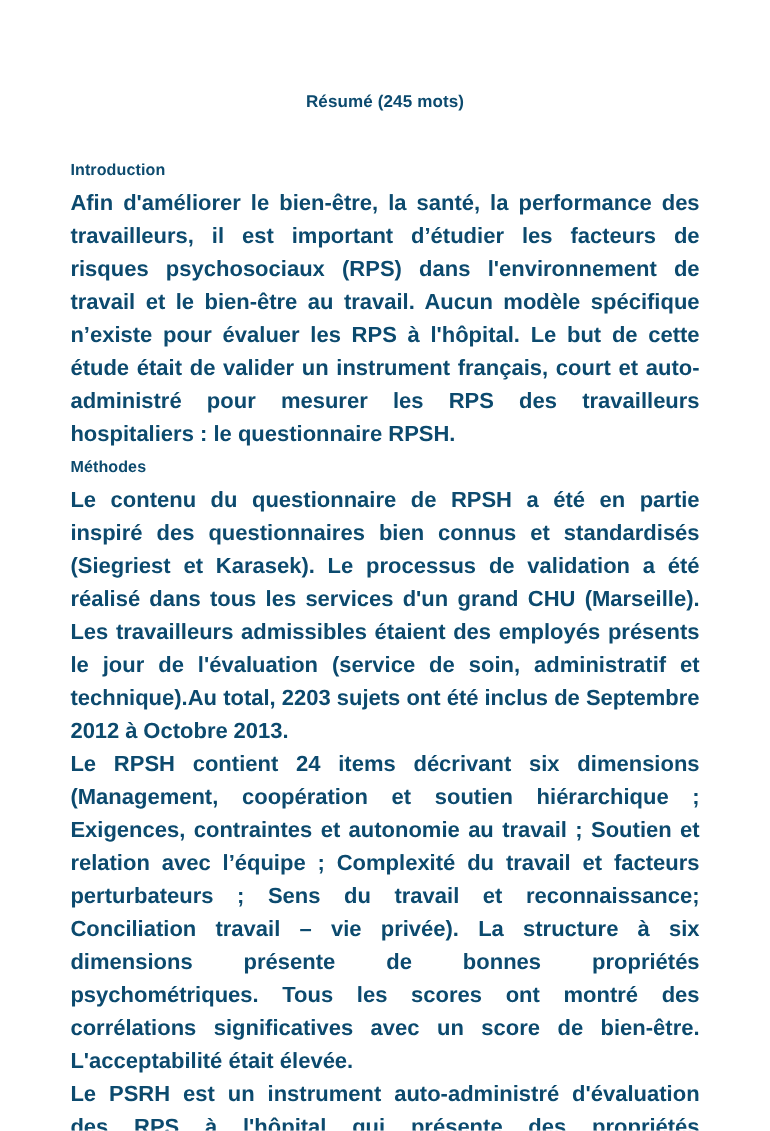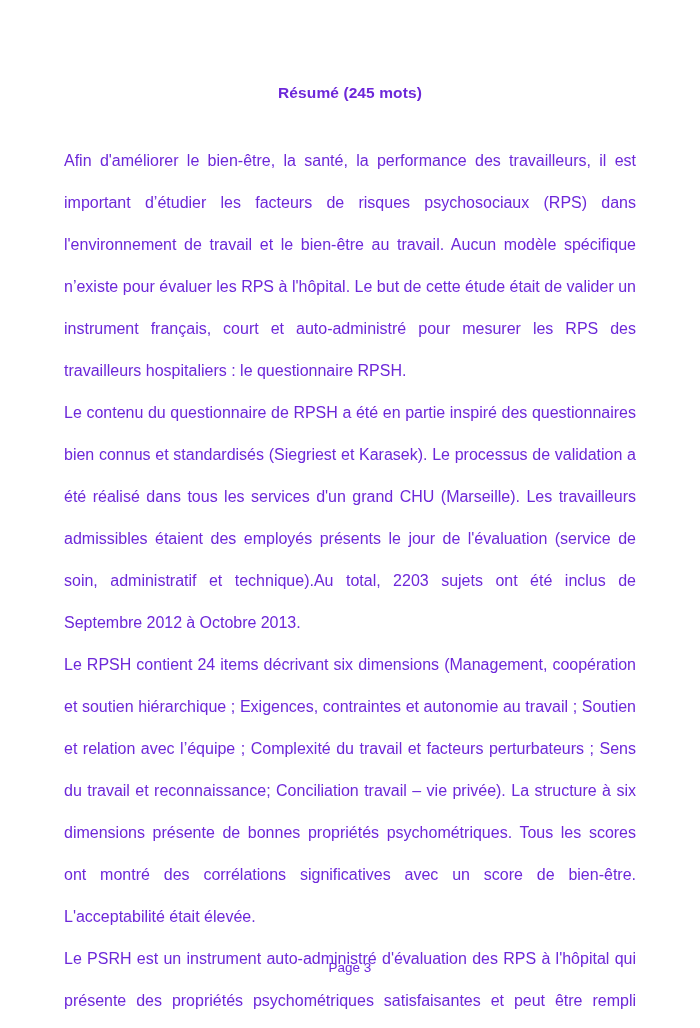--- a/index.html
+++ b/index.html
@@ -16,7 +16,7 @@
     background: #ffffff;
     overflow: hidden;
     font-family: "Liberation Sans", sans-serif;
-    color: #6d28d9;
+    color: #0c4a6e;
     -webkit-font-smoothing: antialiased;
   }
 

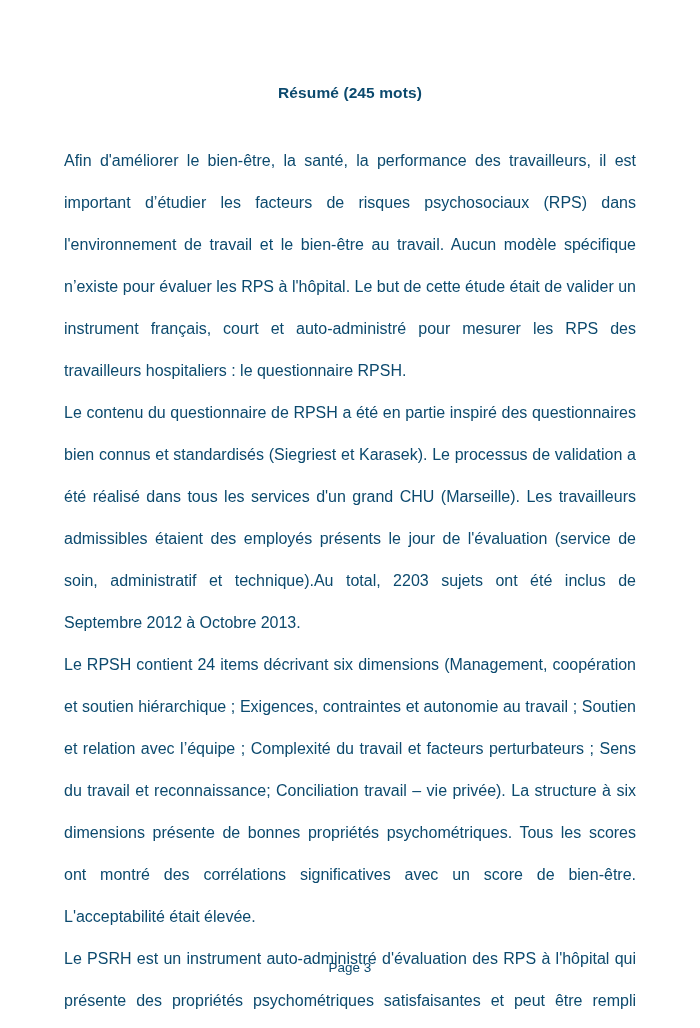--- a/index.html
+++ b/index.html
@@ -82,6 +82,7 @@
 
   <div class="body-block">
 
+    <div class="section-heading">Introduction</div>
     <div class="section-body">Afin d'améliorer le bien-être, la santé, la performance des travailleurs, il est important d’étudier les facteurs de risques psychosociaux (RPS) dans l'environnement de travail et le bien-être au travail. Aucun modèle spécifique n’existe pour évaluer les RPS à l'hôpital. Le but de cette étude était de valider un instrument français, court et auto-administré pour mesurer les RPS des travailleurs hospitaliers : le questionnaire RPSH.</div>
 
     <div class="section-body tight">Le contenu du questionnaire de RPSH a été en partie inspiré des questionnaires bien connus et standardisés (Siegriest et Karasek). Le processus de validation a été réalisé dans tous les services d'un grand CHU (Marseille). Les travailleurs admissibles étaient des employés présents le jour de l'évaluation (service de soin, administratif et technique).Au total, 2203 sujets ont été inclus de Septembre 2012 à Octobre 2013.</div>

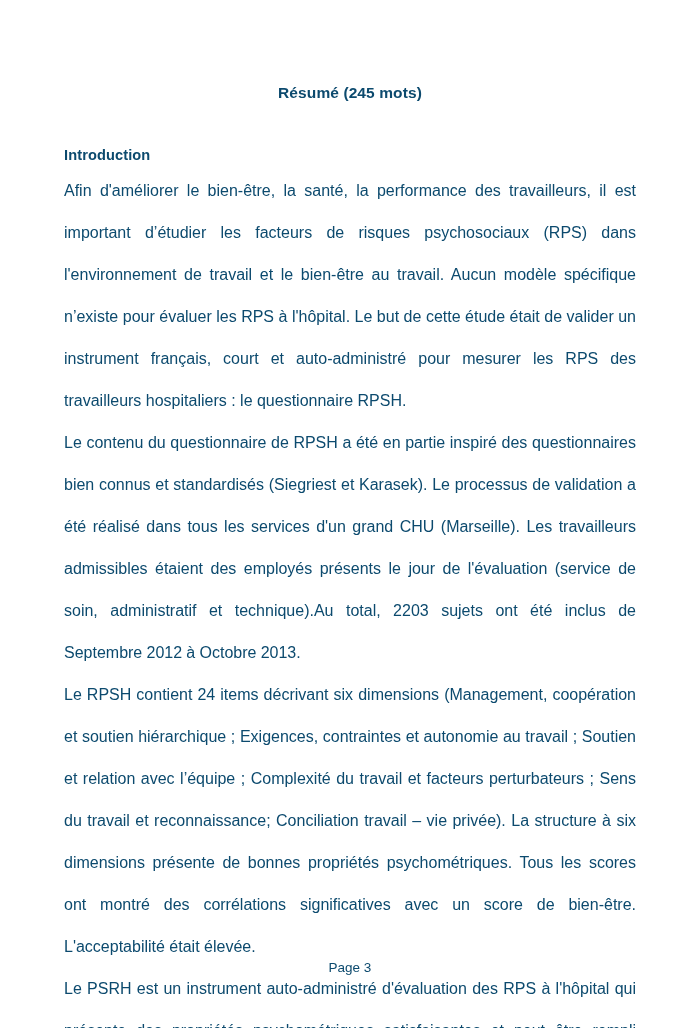--- a/index.html
+++ b/index.html
@@ -51,10 +51,11 @@
   }
 
   .section-body {
-    font-size: 16px;
-    line-height: 42px;
+    font-size: 20px;
+    line-height: 30px;
     text-align: justify;
     text-justify: inter-word;
+    font-weight: bold;
     
   }
 

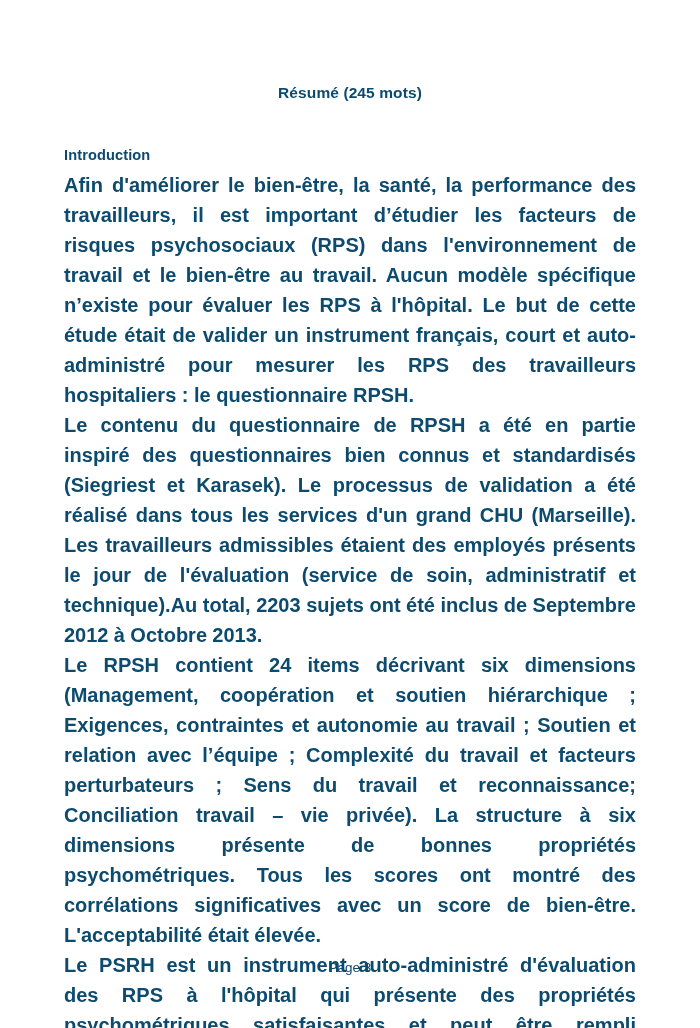--- a/index.html
+++ b/index.html
@@ -86,6 +86,7 @@
     <div class="section-heading">Introduction</div>
     <div class="section-body">Afin d'améliorer le bien-être, la santé, la performance des travailleurs, il est important d’étudier les facteurs de risques psychosociaux (RPS) dans l'environnement de travail et le bien-être au travail. Aucun modèle spécifique n’existe pour évaluer les RPS à l'hôpital. Le but de cette étude était de valider un instrument français, court et auto-administré pour mesurer les RPS des travailleurs hospitaliers : le questionnaire RPSH.</div>
 
+    <div class="section-heading">Méthodes</div>
     <div class="section-body tight">Le contenu du questionnaire de RPSH a été en partie inspiré des questionnaires bien connus et standardisés (Siegriest et Karasek). Le processus de validation a été réalisé dans tous les services d'un grand CHU (Marseille). Les travailleurs admissibles étaient des employés présents le jour de l'évaluation (service de soin, administratif et technique).Au total, 2203 sujets ont été inclus de Septembre 2012 à Octobre 2013.</div>
 
     <div class="section-body">Le RPSH contient 24 items décrivant six dimensions (Management, coopération et soutien hiérarchique ; Exigences, contraintes et autonomie au travail ; Soutien et relation avec l’équipe ; Complexité du travail et facteurs perturbateurs ; Sens du travail et reconnaissance; Conciliation travail – vie privée). La structure à six dimensions présente de bonnes propriétés psychométriques. Tous les scores ont montré des corrélations significatives avec un score de bien-être. L'acceptabilité était élevée.</div>

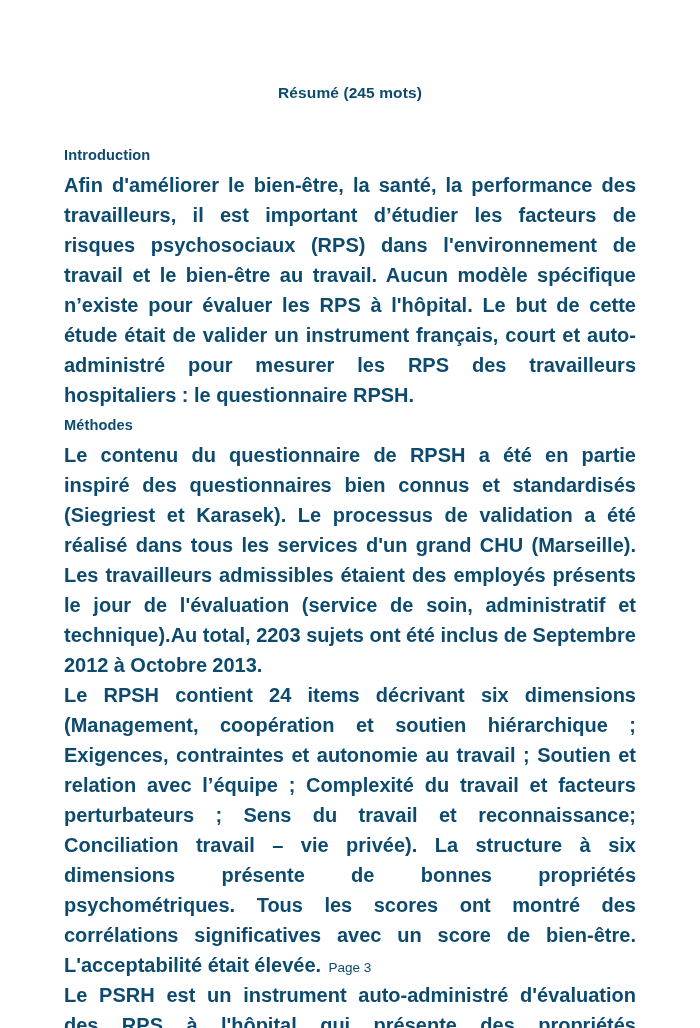--- a/index.html
+++ b/index.html
@@ -95,7 +95,6 @@
 
   </div>
 
-  <div class="page-footer">Page 3</div>
 
 </div>
 

